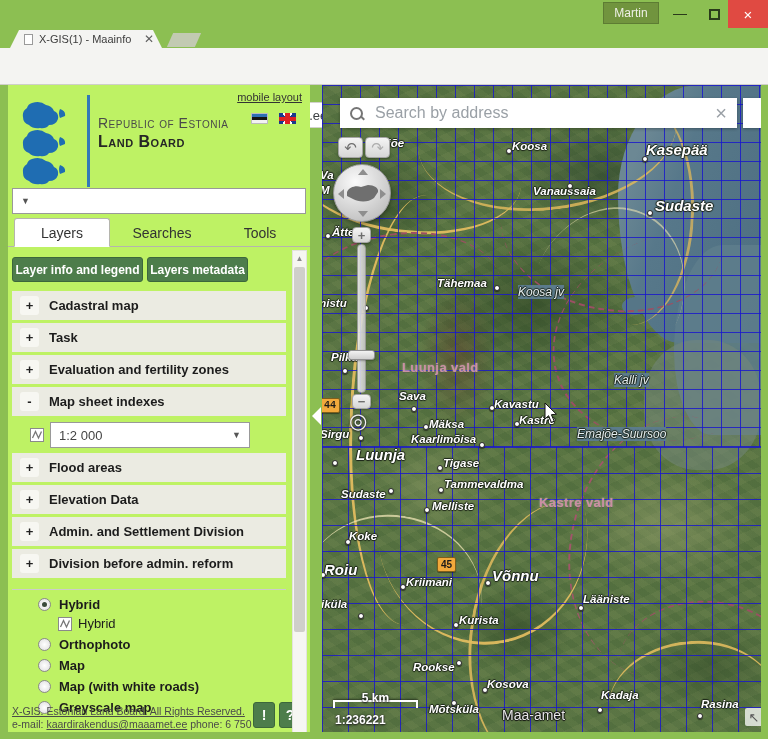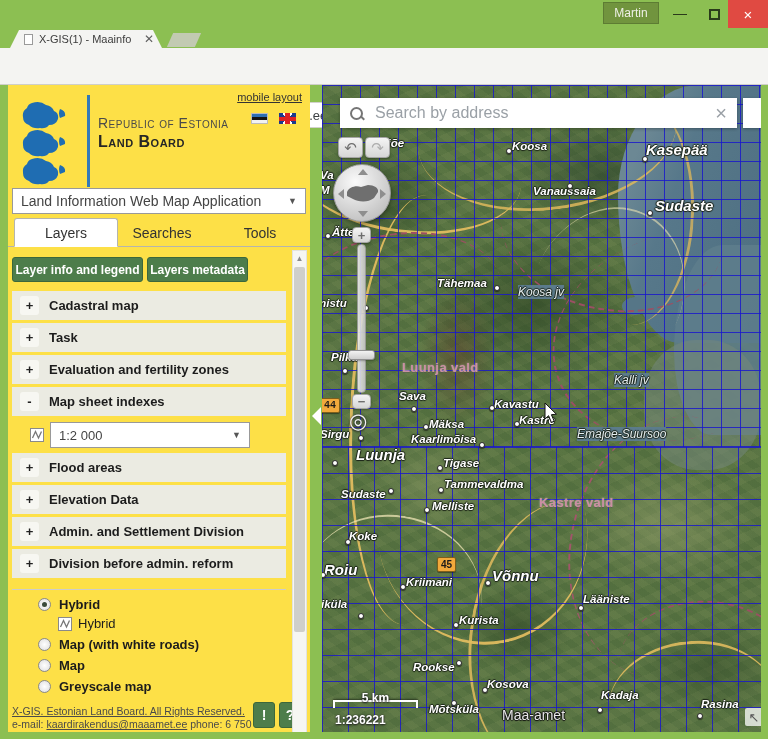--- a/index.html
+++ b/index.html
@@ -41,7 +41,7 @@
   #ext-3::after{content:"";position:absolute;left:5px;top:4px;width:9px;height:10px;background:#fff;clip-path:polygon(50% 0,100% 78%,78% 68%,50% 100%,22% 68%,0 78%);}
 
   
-  #sidebar{position:absolute;left:8px;top:85px;width:302px;height:647px;background:#fde047;overflow:hidden;}
+  #sidebar{position:absolute;left:8px;top:85px;width:302px;height:647px;background:#bef264;overflow:hidden;}
   #mobile-layout{position:absolute;right:8px;top:6px;font-size:11px;color:#333;text-decoration:underline;}
   #lions{position:absolute;left:12px;top:16px;}
   #logo-divider{position:absolute;left:79px;top:10px;width:3px;height:92px;background:#3379b8;}

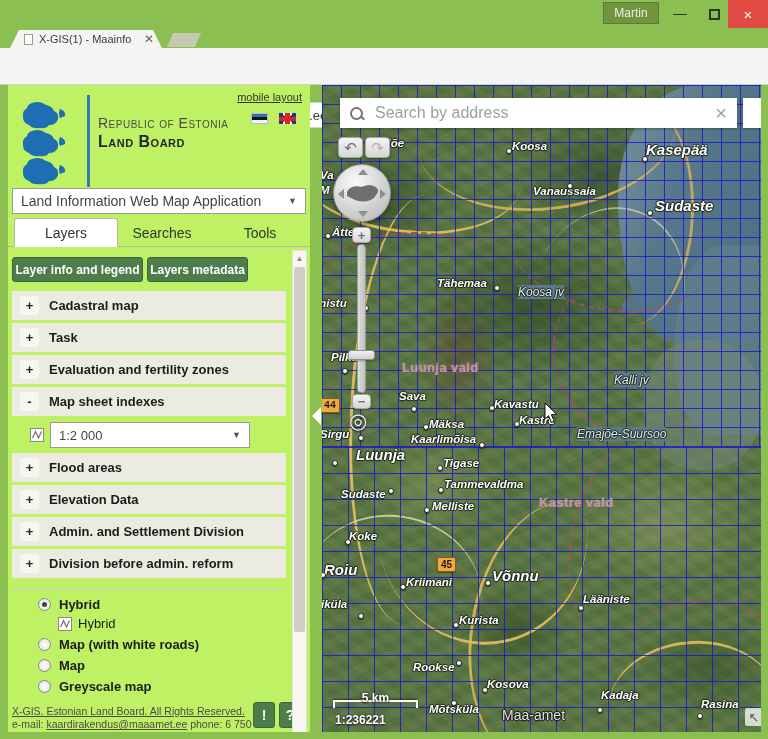--- a/index.html
+++ b/index.html
@@ -224,7 +224,6 @@
   <span id="flag-ee" class="flag"></span>
   <span id="flag-uk" class="flag"></span>
   <div id="app-select" class="sel">
-    <span>Land Information Web Map Application</span>
     <span class="car">▼</span>
   </div>
   <div id="tabs-row">

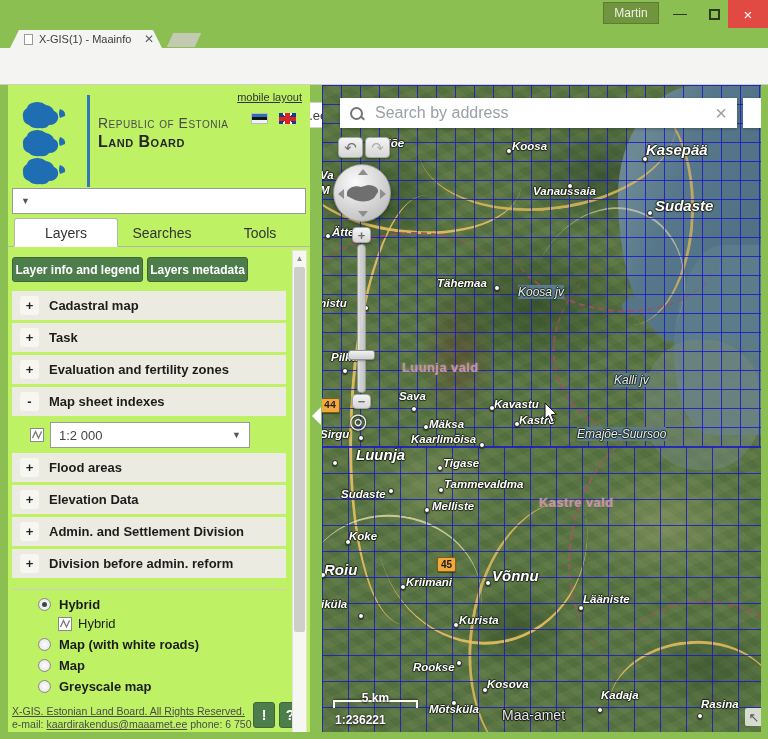--- a/index.html
+++ b/index.html
@@ -60,7 +60,7 @@
   #app-select{position:absolute;left:4px;top:103px;width:294px;height:26px;font-size:14px;}
   #tabs-row{position:absolute;left:0;top:133px;width:302px;height:29px;border-bottom:1px solid #b5b5ad;}
   .stab{position:absolute;top:0;height:29px;display:flex;align-items:center;justify-content:center;font-size:14px;color:#333;}
-  #tab-layers{left:6px;width:104px;background:#fff;border:1px solid #b5b5ad;border-bottom:1px solid #fff;border-radius:3px 3px 0 0;}
+  #tab-layers{left:6px;width:96px;background:#fff;border:1px solid #b5b5ad;border-bottom:1px solid #fff;border-radius:3px 3px 0 0;}
   #tab-searches{left:102px;width:104px;}
   #tab-tools{left:206px;width:92px;}
   .gbtn{background:#4d7d4b;border:1px solid #3c673b;border-radius:3px;color:#fff;font-weight:bold;font-size:12px;display:flex;align-items:center;justify-content:center;}

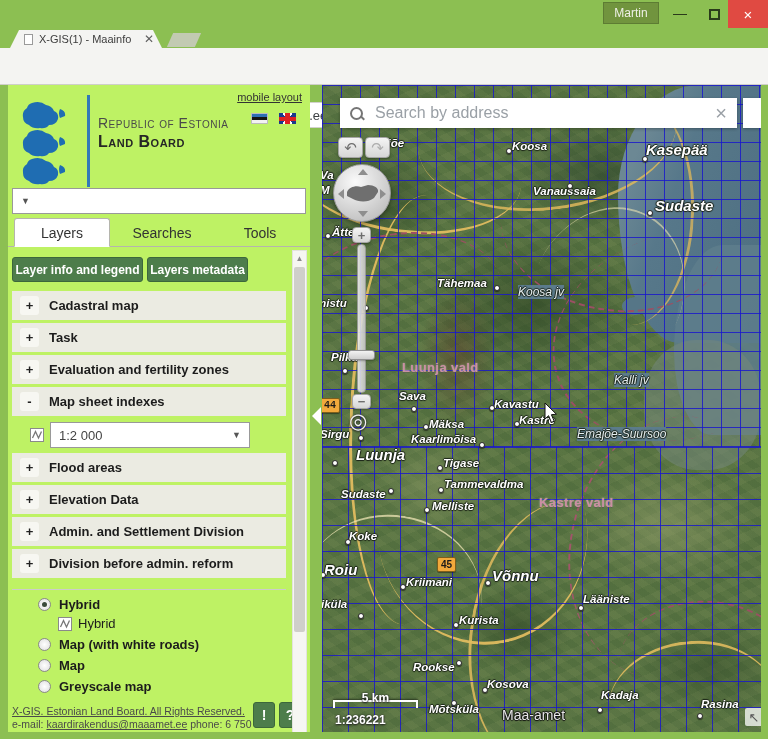--- a/index.html
+++ b/index.html
@@ -293,6 +293,10 @@
           </svg>
         </span>
         <span class="bm-label">Hybrid</span>
+      </div>
+      <div class="bm-row">
+        <span class="radio"></span>
+        <span class="bm-label">Orthophoto</span>
       </div>
       <div class="bm-row">
         <span class="radio"></span>

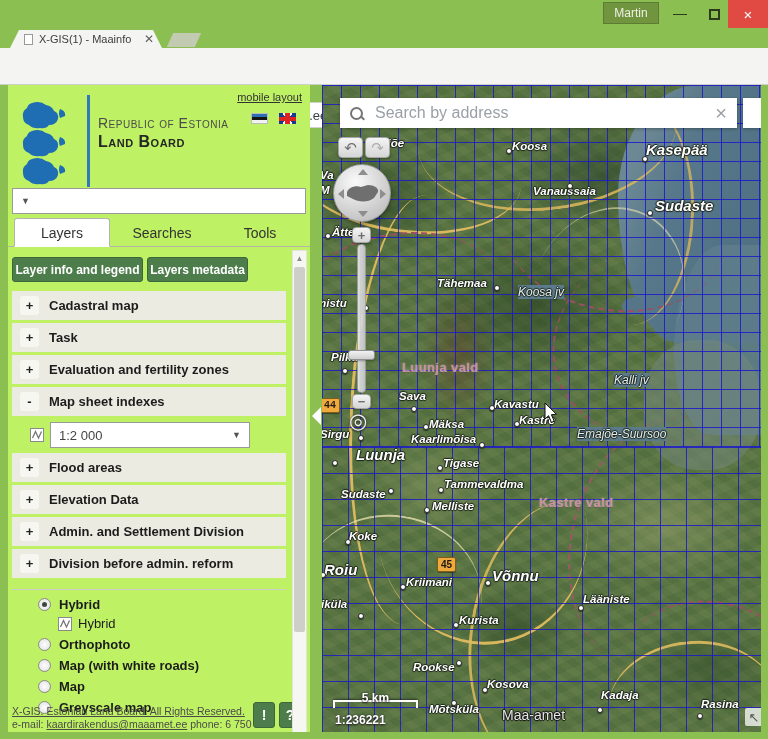--- a/index.html
+++ b/index.html
@@ -300,11 +300,11 @@
       </div>
       <div class="bm-row">
         <span class="radio"></span>
-        <span class="bm-label">Map (with white roads)</span>
+        <span class="bm-label">Map</span>
       </div>
       <div class="bm-row">
         <span class="radio"></span>
-        <span class="bm-label">Map</span>
+        <span class="bm-label">Map (with white roads)</span>
       </div>
       <div class="bm-row">
         <span class="radio"></span>

